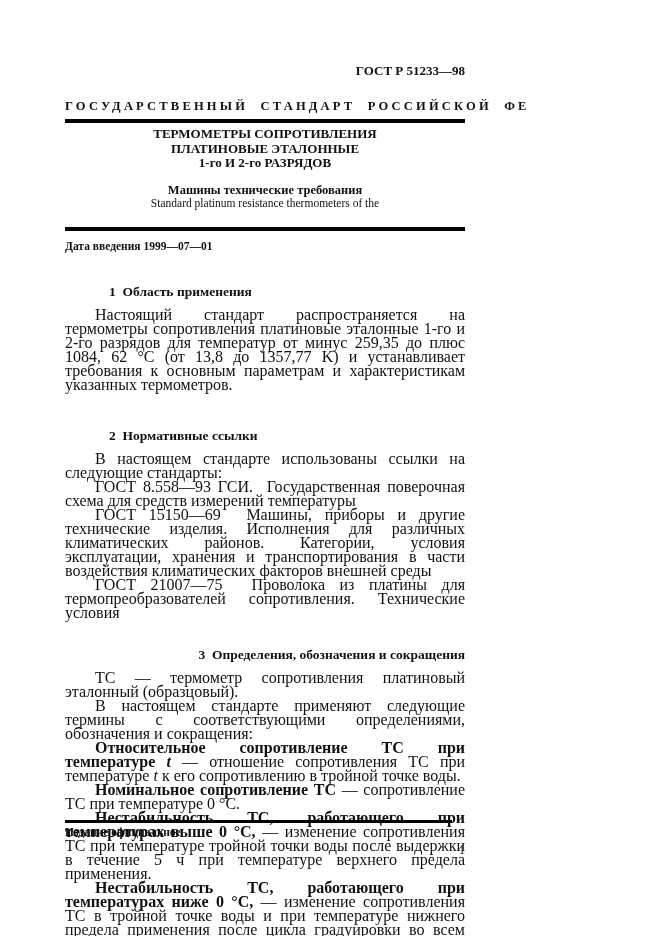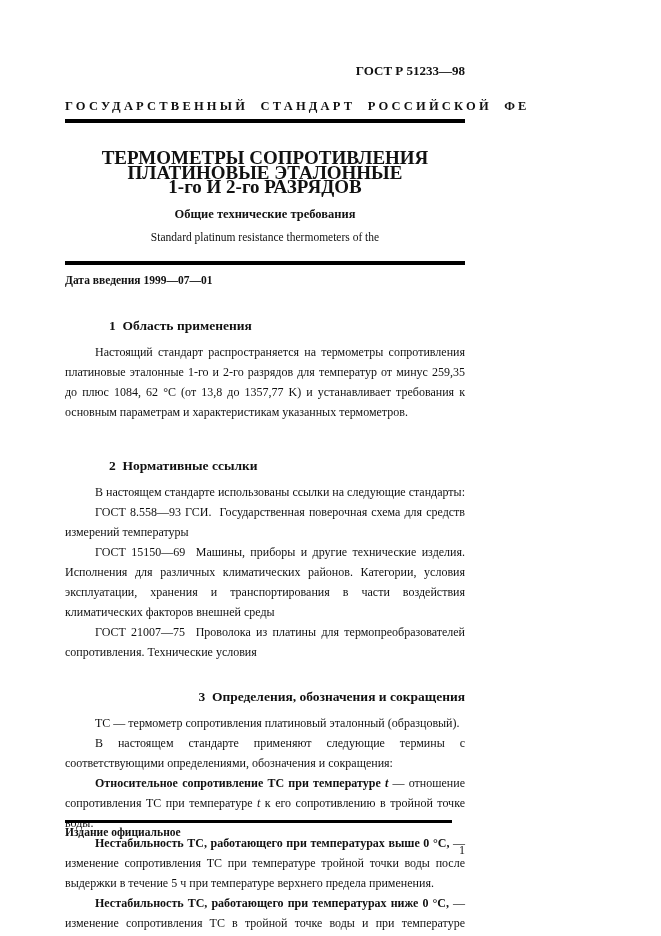--- a/index.html
+++ b/index.html
@@ -32,10 +32,10 @@
   .rule { background: #000000; }
   .rule-header { height: 4px; margin-top: 6px; }
   .title-block {
-    margin-top: 28px;
+    margin-top: 4px;
     text-align: center;
     font-weight: bold;
-    font-size: 19px;
+    font-size: 13px;
     line-height: 14.5px;
   }
   .subtitle {

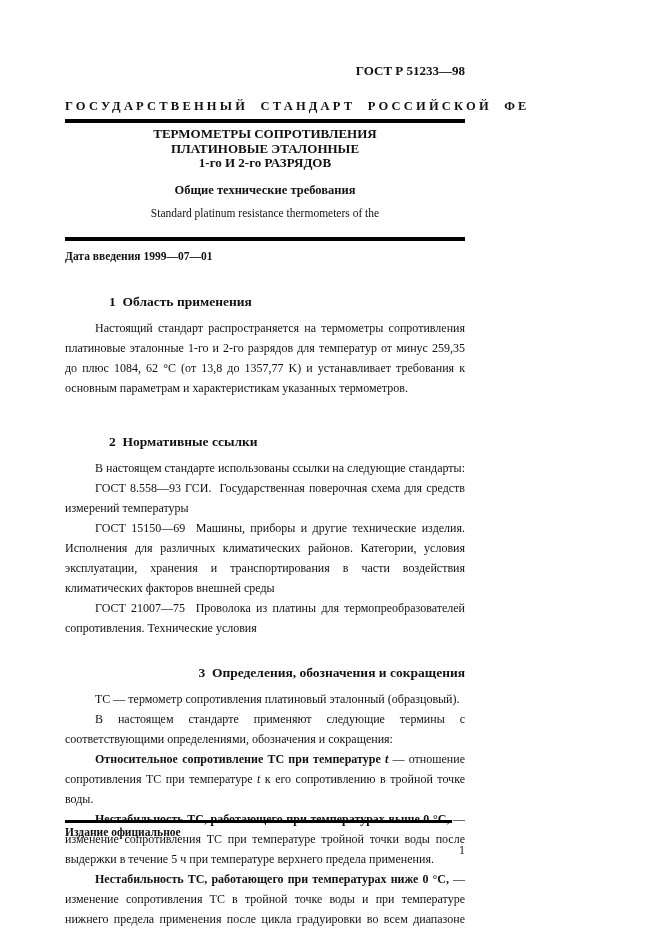--- a/index.html
+++ b/index.html
@@ -114,7 +114,7 @@
     <div>1-го И 2-го РАЗРЯДОВ</div>
   </div>
 
-  <div class="subtitle">Общие технические требования</div>
+  <div class="subtitle">Машины технические требования</div>
 
   <div class="english">
     <div>Standard platinum resistance thermometers of the</div>

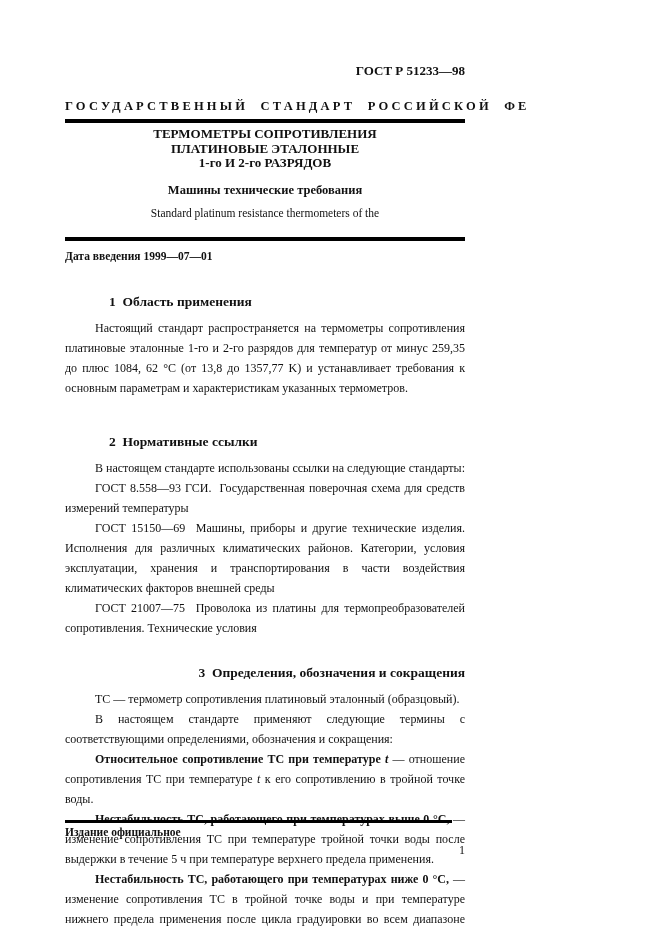--- a/index.html
+++ b/index.html
@@ -46,7 +46,7 @@
     line-height: 14px;
   }
   .english {
-    margin-top: 10px;
+    margin-top: 0;
     text-align: center;
     font-size: 11.5px;
     line-height: 13.5px;

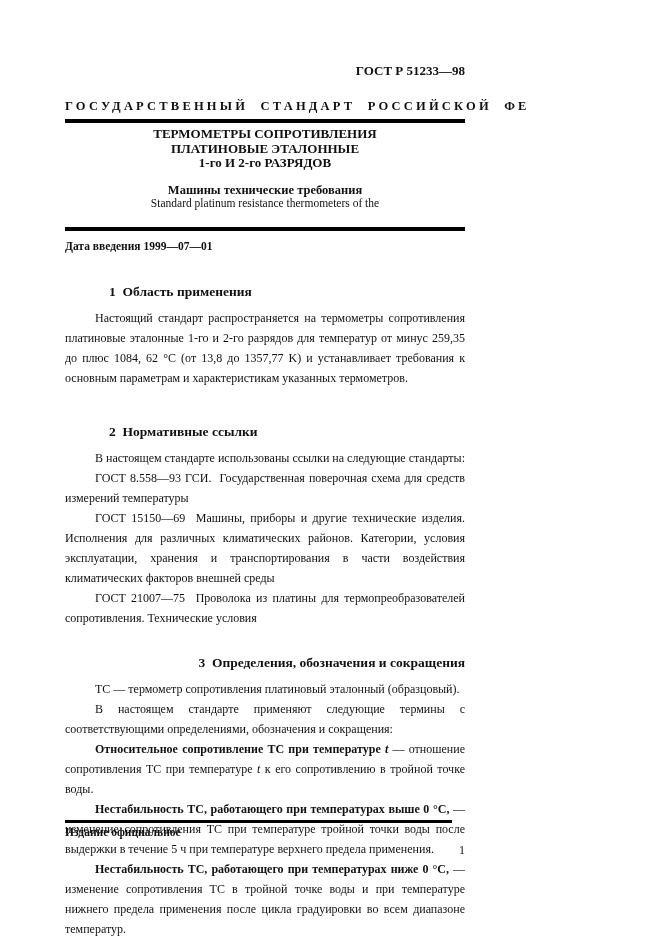--- a/index.html
+++ b/index.html
@@ -71,8 +71,8 @@
   .sec-body { margin-top: 9px; }
   .sec-body p {
     margin: 0;
-    font-size: 12px;
-    line-height: 20px;
+    font-size: 16px;
+    line-height: 14px;
     text-align: justify;
     text-indent: 30px;
   }

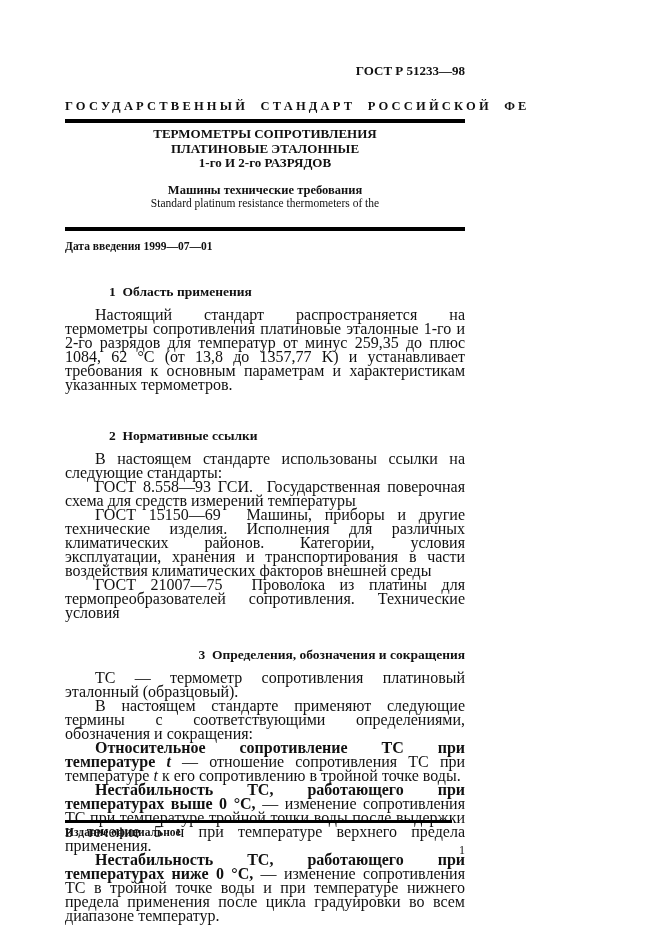--- a/index.html
+++ b/index.html
@@ -142,6 +142,7 @@
     <p>ТС — термометр сопротивления платиновый эталонный (образцовый).</p>
     <p>В настоящем стандарте применяют следующие термины с соответствующими определениями, обозначения и сокращения:</p>
     <p><b><span>Относительное сопротивление ТС при температуре </span><i>t</i></b><span> — отношение сопротивления ТС при температуре </span><i>t</i><span> к его сопротивлению в тройной точке воды.</span></p>
+    <p><b>Номинальное сопротивление ТС</b><span> — сопротивление ТС при температуре 0 °С.</span></p>
     <p><b>Нестабильность ТС, работающего при температурах выше 0 °С,</b><span> — изменение сопротивления ТС при температуре тройной точки воды после выдержки в течение 5 ч при температуре верхнего предела применения.</span></p>
     <p><b>Нестабильность ТС, работающего при температурах ниже 0 °С,</b><span> — изменение сопротивления ТС в тройной точке воды и при температуре нижнего предела применения после цикла градуировки во всем диапазоне температур.</span></p>
   </div>

